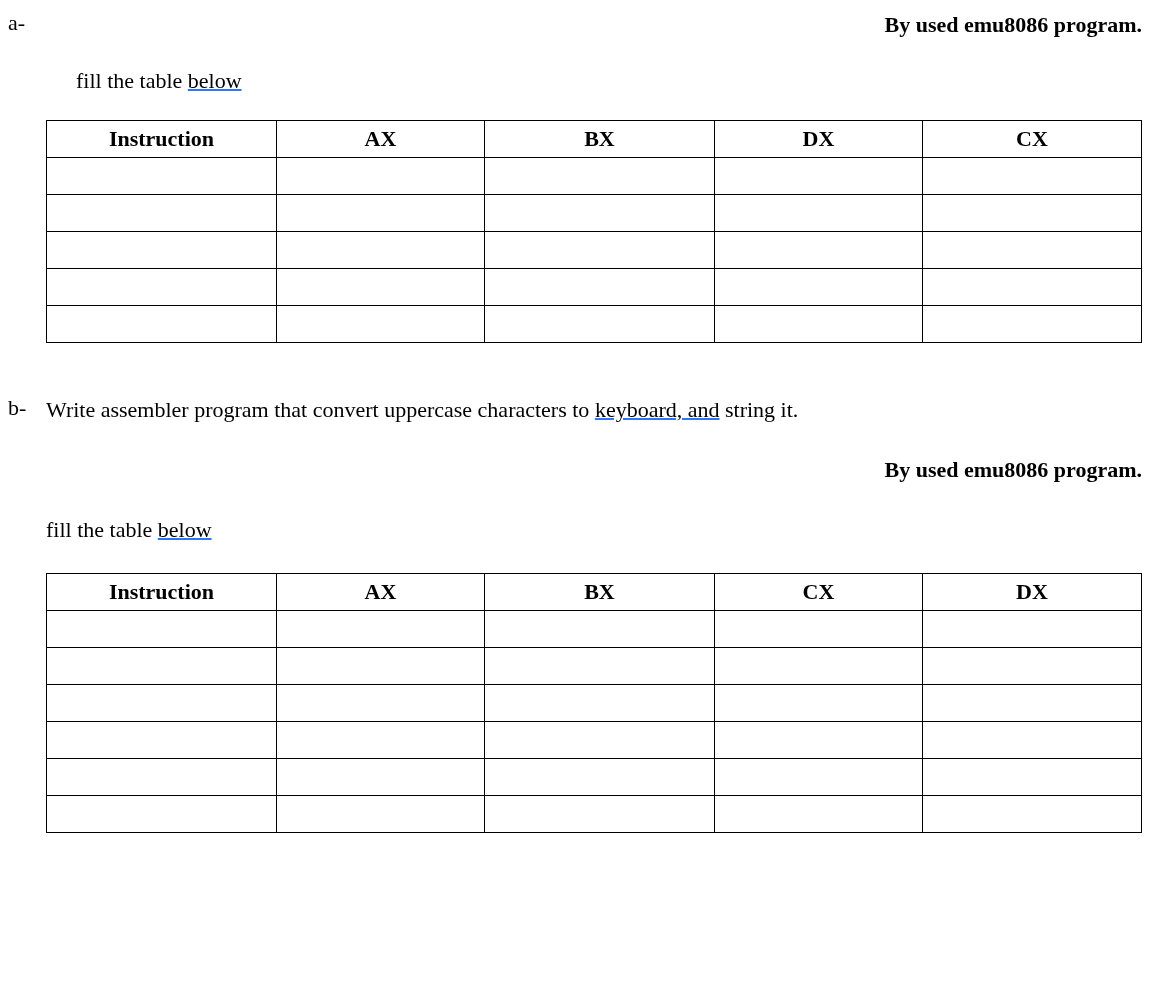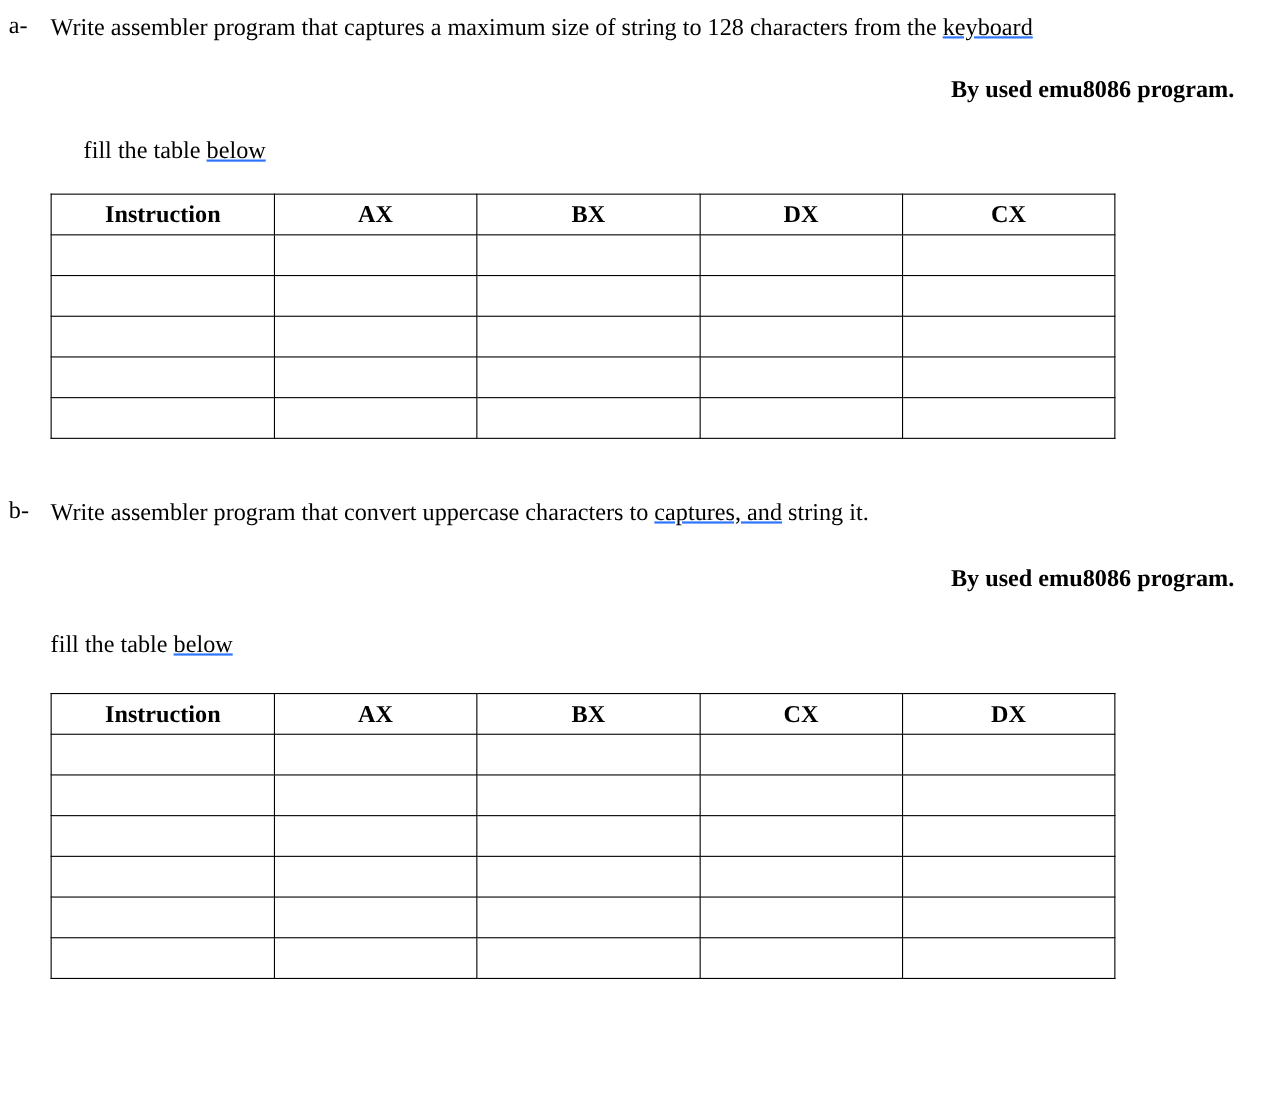--- a/index.html
+++ b/index.html
@@ -70,9 +70,6 @@
 <div class="item">
   <div class="marker">a-</div>
   <div class="content">
-    <p class="para justify">
-      <span>Write assembler program that captures a maximum size of string to 128 characters from the </span><span class="spelllink">keyboard</span>
-    </p>
     <p class="para bold">By used emu8086 program.</p>
     <p class="para indent-fill">
       <span>fill the table </span><span class="spelllink">below</span>

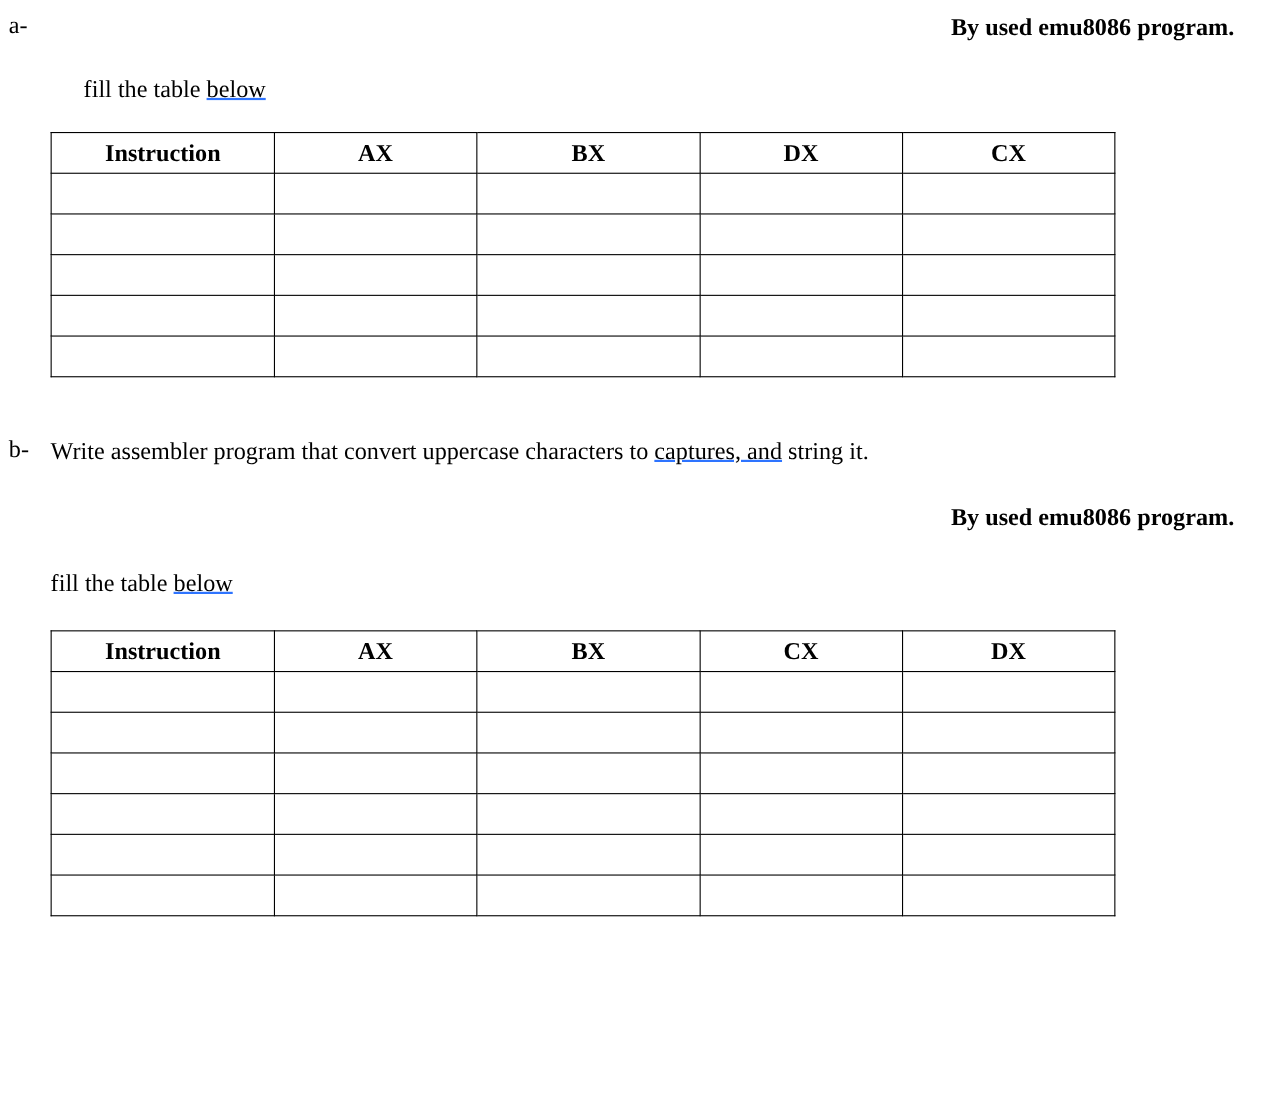--- a/index.html
+++ b/index.html
@@ -47,7 +47,7 @@
   }
   table {
     border-collapse: collapse;
-    width: 968px;
+    width: 1096px;
     margin-bottom: 40px;
   }
   th, td {

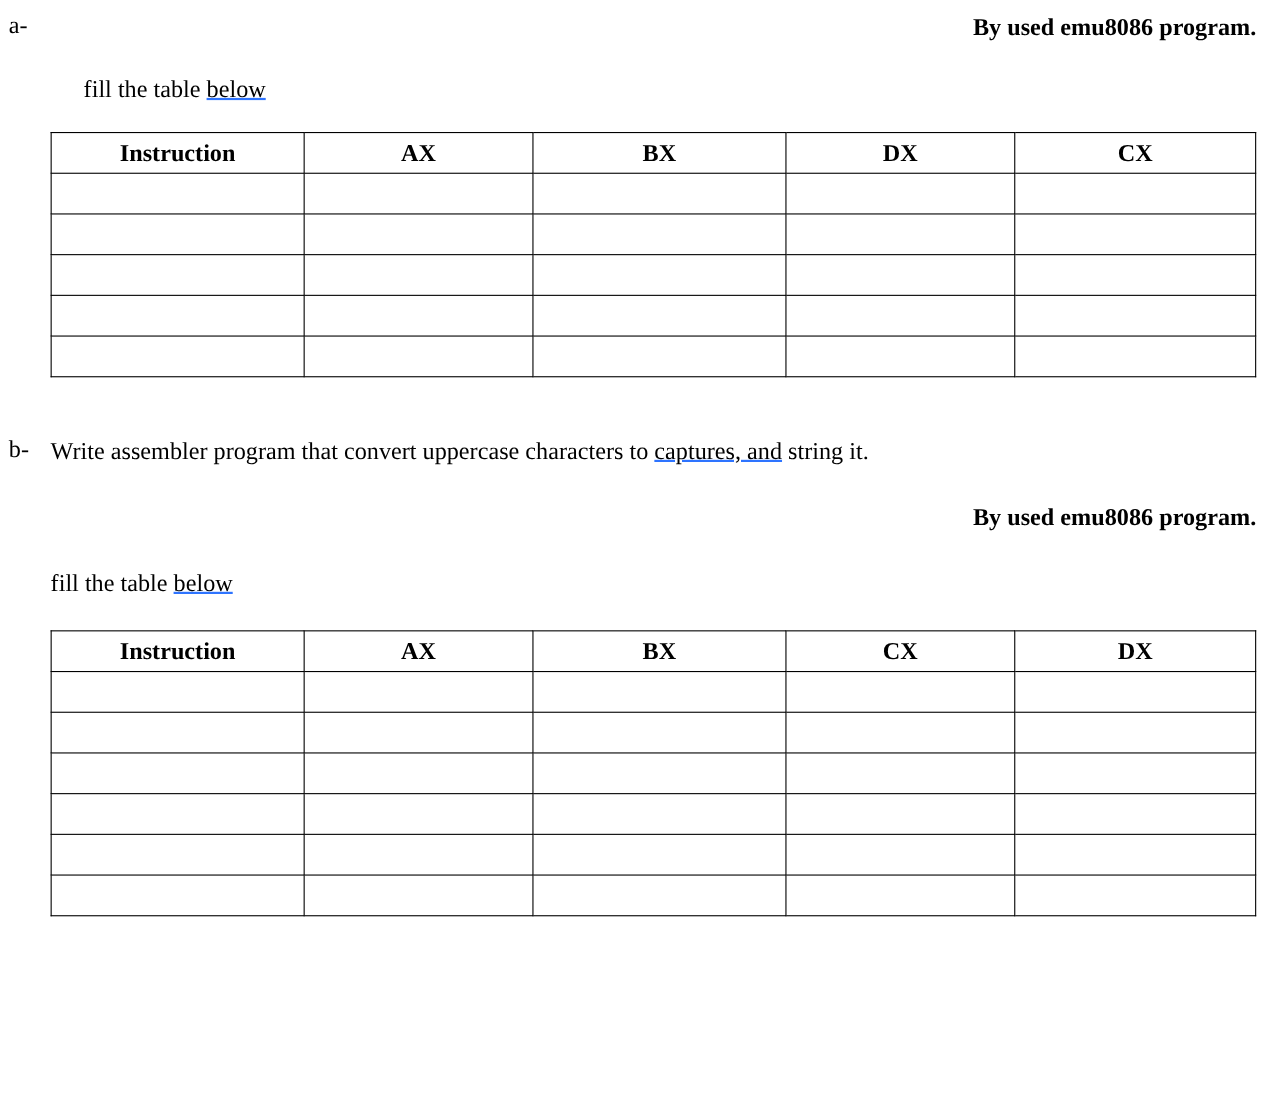--- a/index.html
+++ b/index.html
@@ -129,7 +129,7 @@
   <div class="marker">b-</div>
   <div class="content">
     <p class="para">
-      <span>Write assembler program that convert uppercase characters to </span><span class="spelllink">captures, and</span><span> string it.</span>
+      <span>Write assembler program that convert uppercase characters to </span><span class="spelllink">keyboard, and</span><span> string it.</span>
     </p>
     <p class="para bold">By used emu8086 program.</p>
     <p class="para">

